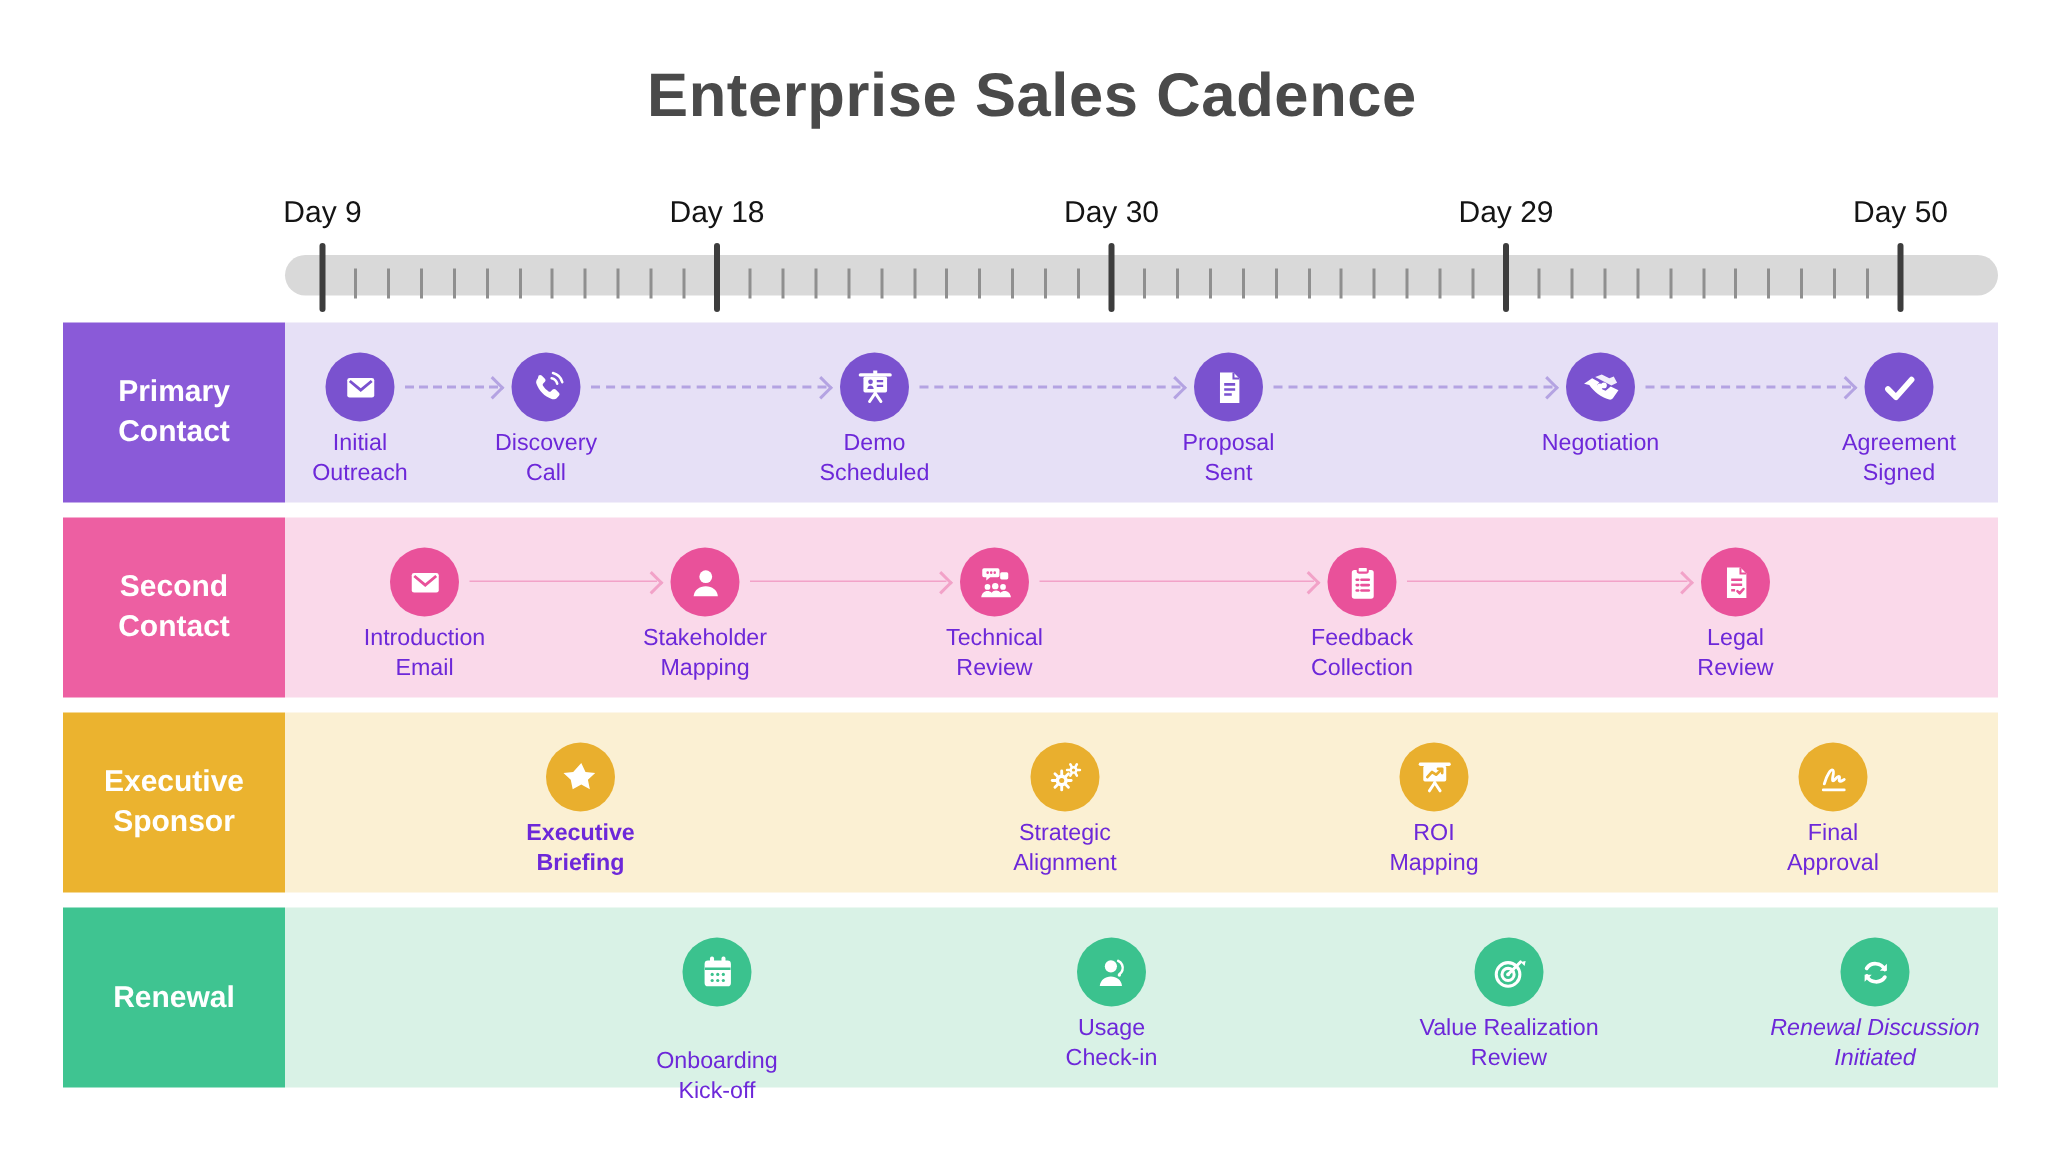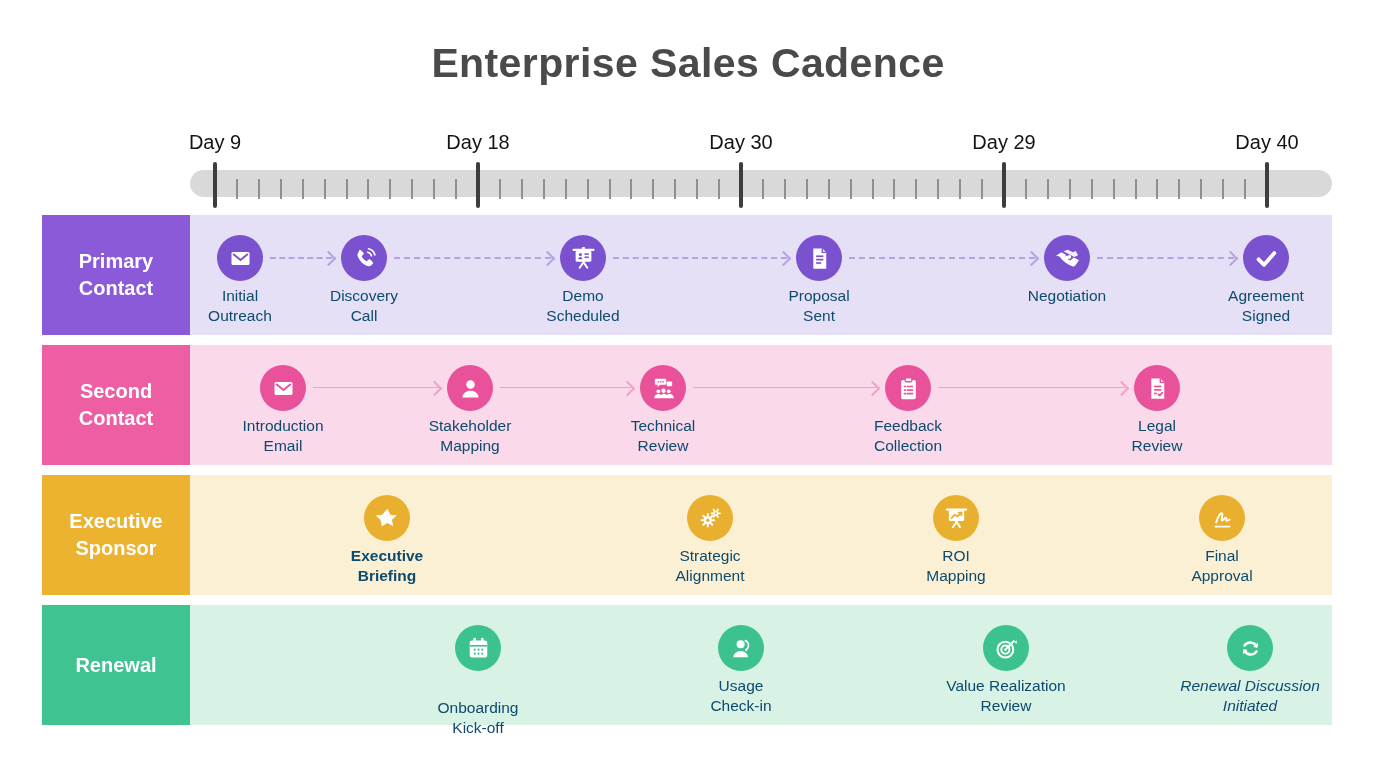--- a/index.html
+++ b/index.html
@@ -101,7 +101,7 @@
       <div class="minor-tick" style="left: 1201.25px; top: 179px; height: 20px; background: rgb(143, 143, 143);"></div>
       <div class="minor-tick" style="left: 1223.17px; top: 179px; height: 20px; background: rgb(143, 143, 143);"></div>
       <div class="minor-tick" style="left: 1245.08px; top: 179px; height: 20px; background: rgb(143, 143, 143);"></div>
-      <div class="day-label" style="left: 1267px; top: 131px;">Day 40</div>
+      <div class="day-label" style="left: 1267px; top: 131px;">Day 50</div>
       <div class="major-tick" style="left: 1267px; top: 162px; height: 46px; background: rgb(61, 61, 61);"></div>
     </div>
   <div id="rows">

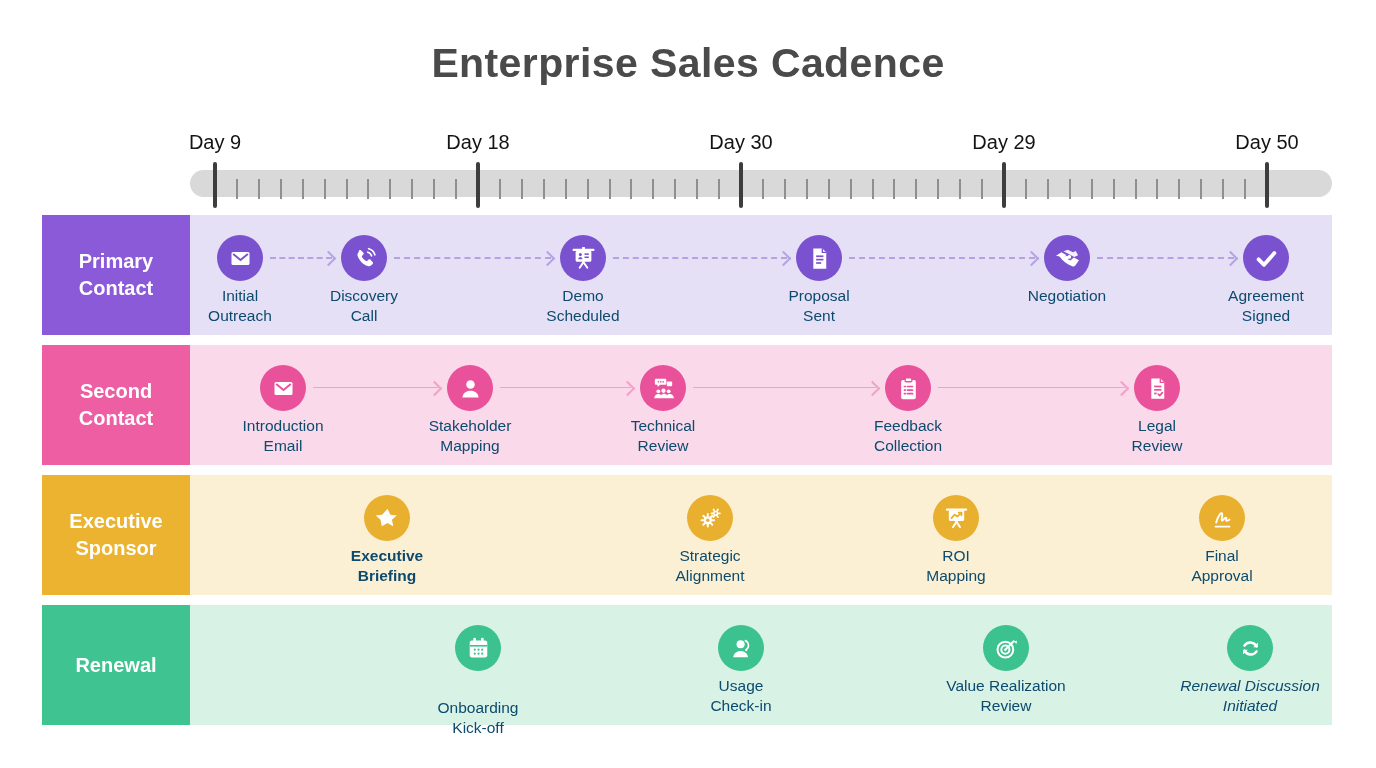--- a/index.html
+++ b/index.html
@@ -31,7 +31,7 @@
   .milestone-circle svg{width:27px;height:27px;display:block;}
   .milestone-label{
     position:absolute;width:170px;text-align:center;font-size:15.5px;line-height:19.5px;
-    color:#0c4a6e;white-space:pre-line;
+    color:#6d28d9;white-space:pre-line;
   }
   .conn{position:absolute;height:0;}
   .conn.dashed{border-top:2px dashed;}

